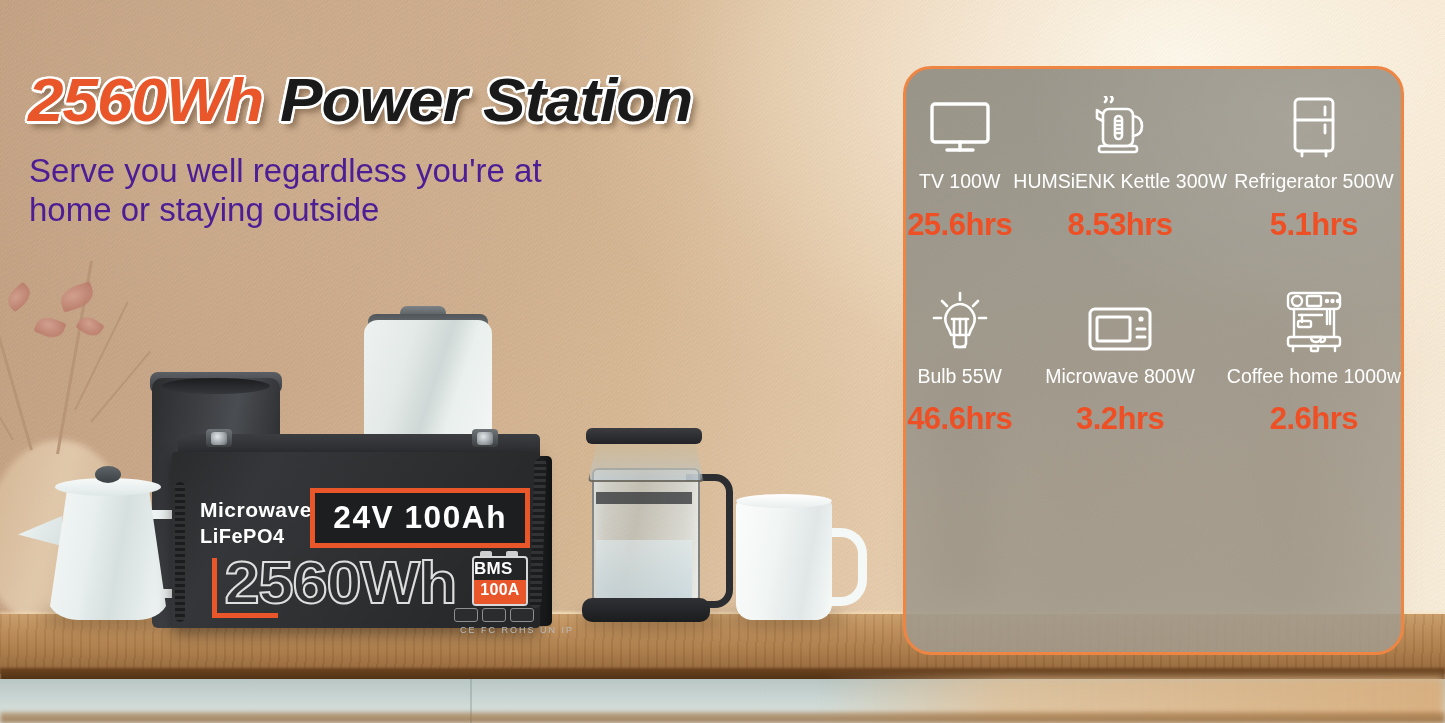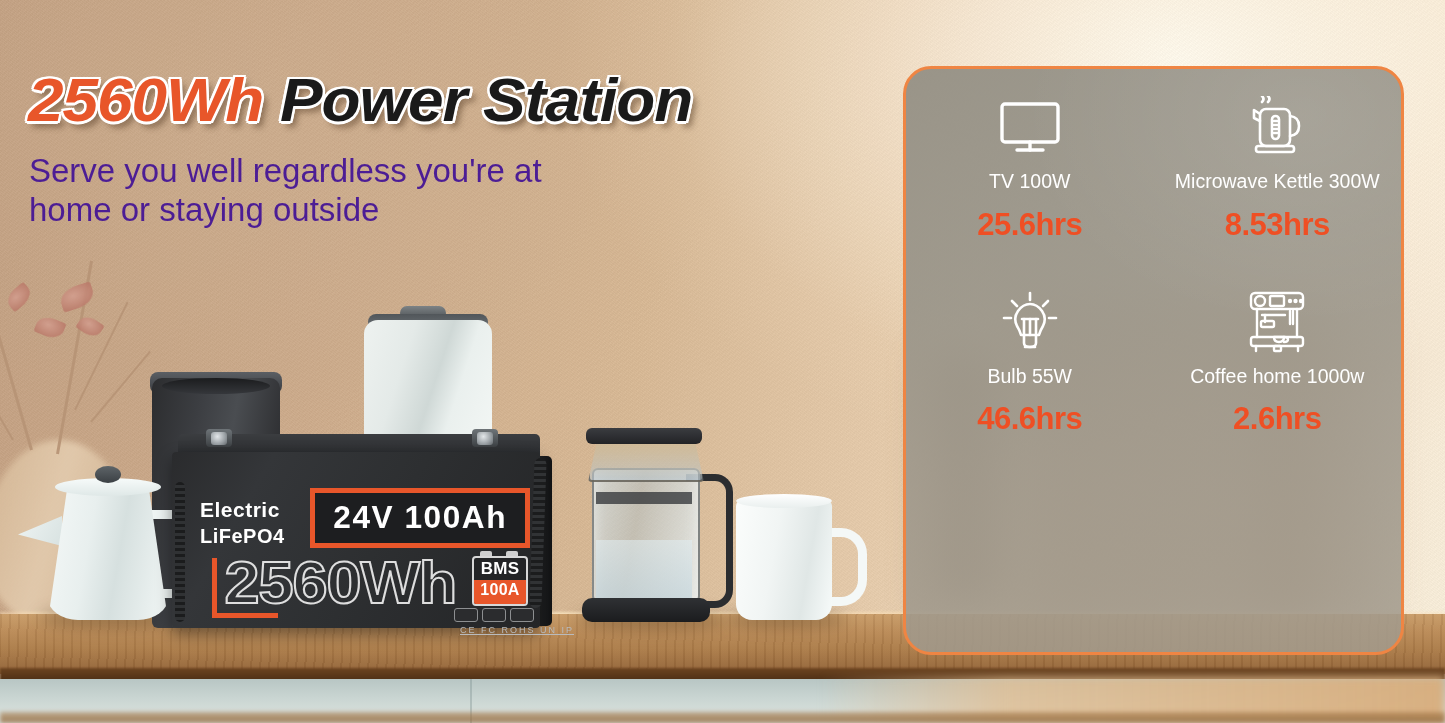--- a/index.html
+++ b/index.html
@@ -352,7 +352,7 @@
   }
   .grid{
     position:absolute;left:0;top:0;width:100%;height:100%;
-    display:grid;grid-template-columns:1fr 1fr;grid-template-rows:1fr 1fr 1fr;
+    display:grid;grid-template-columns:1fr 1fr 1fr;grid-template-rows:1fr 1fr 1fr;
   }
   .cell{
     display:flex;flex-direction:column;align-items:center;justify-content:center;

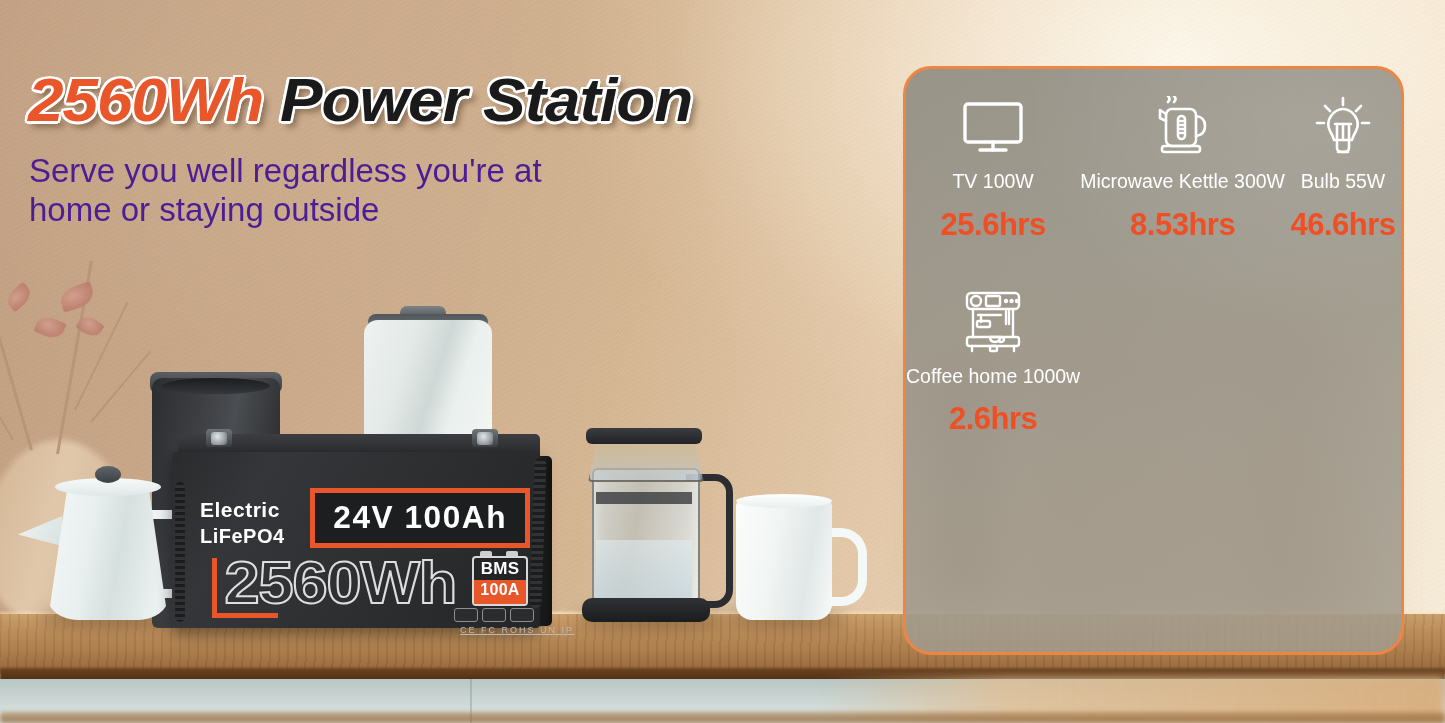--- a/index.html
+++ b/index.html
@@ -507,7 +507,7 @@
             <rect x="10" y="50" width="38" height="6" rx="2.5"></rect>
           </svg>
         </div>
-        <div class="nm">Microwave Kettle 300W</div>
+        <div class="nm">HUMSiENK Kettle 300W</div>
         <div class="hr">8.53hrs</div>
       </div>
 

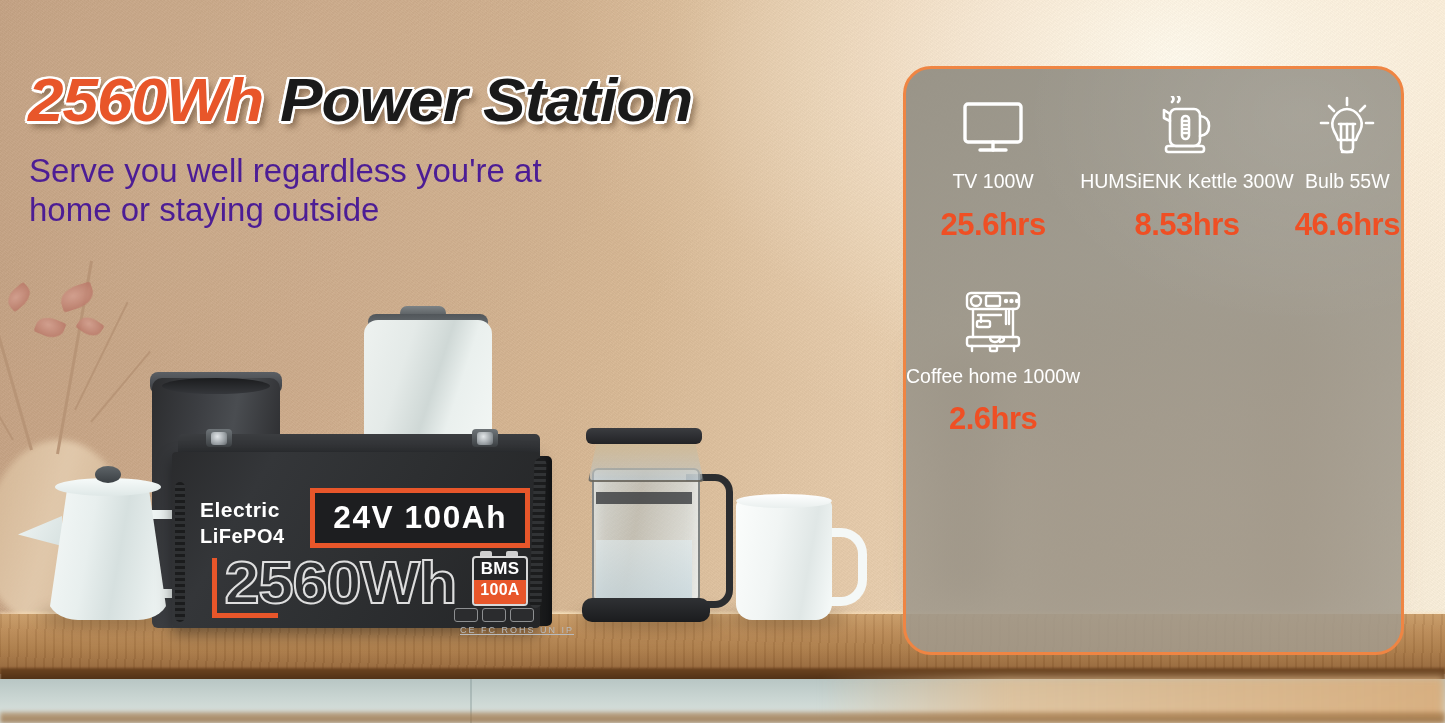--- a/index.html
+++ b/index.html
@@ -511,6 +511,20 @@
         <div class="hr">8.53hrs</div>
       </div>
 
+      <div class="cell">
+        <div class="ic">
+          <svg width="48" height="62" viewBox="0 0 48 62" fill="none" stroke="#ffffff" stroke-width="2.8" stroke-linecap="round" stroke-linejoin="round">
+            <rect x="5" y="3" width="38" height="52" rx="4"></rect>
+            <path d="M5 24 L43 24"></path>
+            <path d="M35 11 L35 19"></path>
+            <path d="M35 29 L35 37"></path>
+            <path d="M12 55 L12 60"></path>
+            <path d="M36 55 L36 60"></path>
+          </svg>
+        </div>
+        <div class="nm">Refrigerator 500W</div>
+        <div class="hr">5.1hrs</div>
+      </div>
 
       <div class="cell">
         <div class="ic">

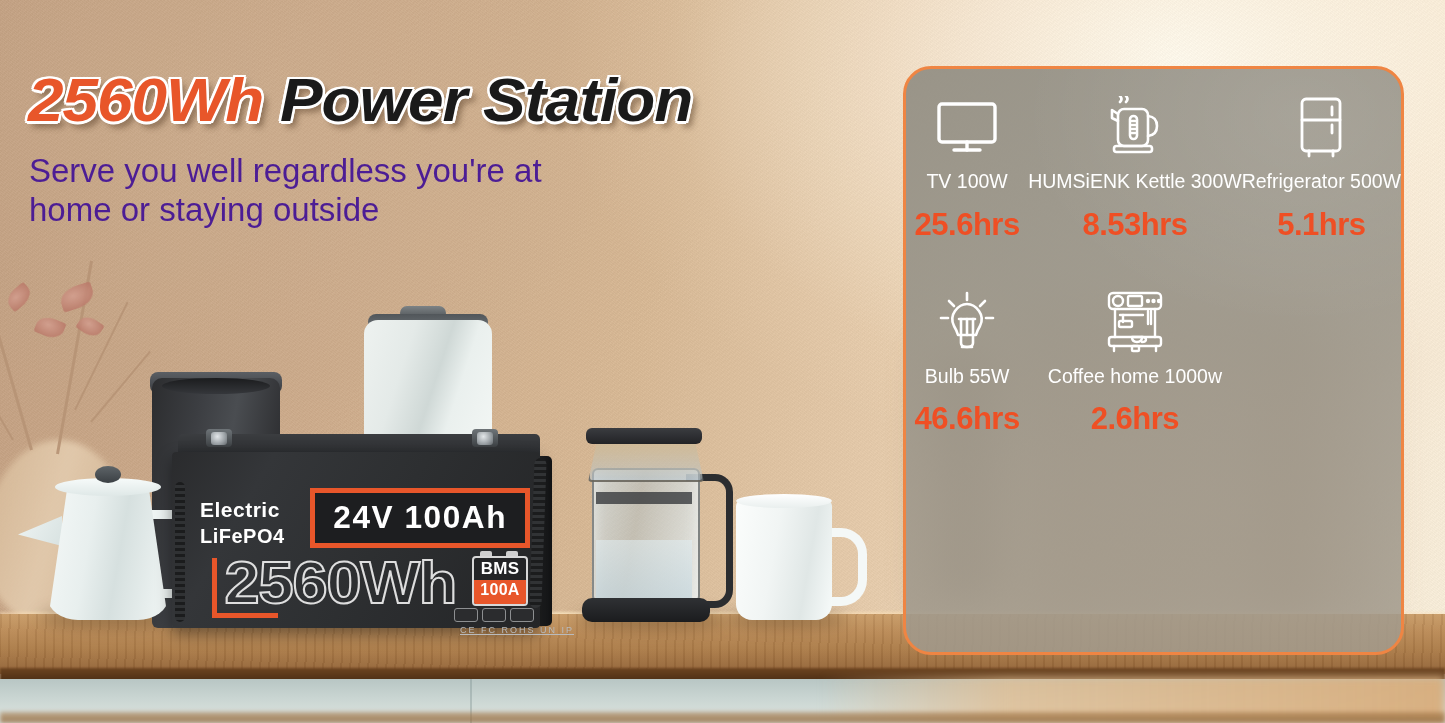--- a/index.html
+++ b/index.html
@@ -547,6 +547,19 @@
         <div class="hr">46.6hrs</div>
       </div>
 
+      <div class="cell">
+        <div class="ic">
+          <svg width="66" height="48" viewBox="0 0 66 48" fill="none" stroke="#ffffff" stroke-width="3" stroke-linecap="round" stroke-linejoin="round">
+            <rect x="3" y="4" width="60" height="40" rx="5"></rect>
+            <rect x="10" y="12" width="33" height="24" rx="2"></rect>
+            <circle cx="54" cy="14" r="2.6" fill="#ffffff" stroke="none"></circle>
+            <path d="M50 24 L58 24"></path>
+            <path d="M50 32 L58 32"></path>
+          </svg>
+        </div>
+        <div class="nm">Microwave 800W</div>
+        <div class="hr">3.2hrs</div>
+      </div>
 
       <div class="cell">
         <div class="ic">

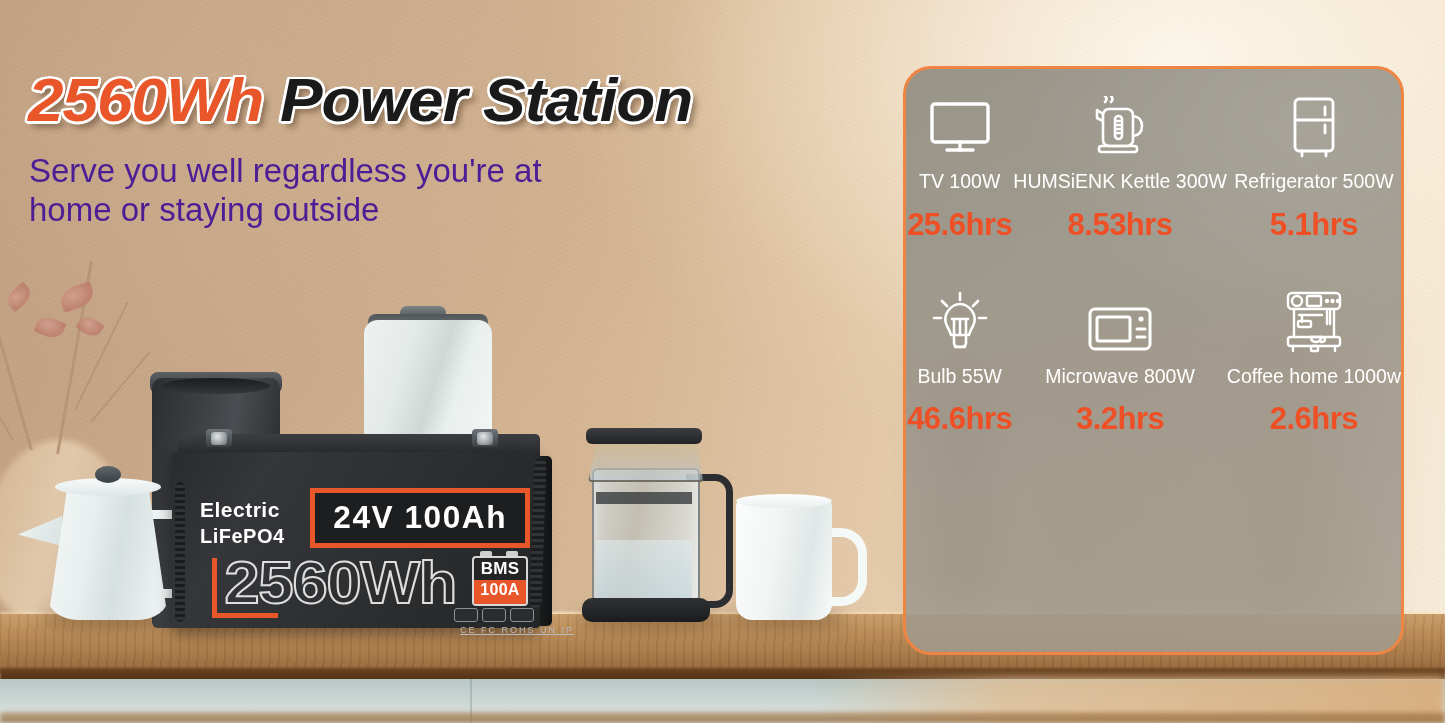--- a/index.html
+++ b/index.html
@@ -445,7 +445,7 @@
     <div class="bat-right"></div>
     <div class="bat-face">
       <div class="bat-cable2"></div>
-      <div class="brand">Electric</div>
+      <div class="brand">Microwave</div>
       <div class="chem">LiFePO4</div>
 
       <div class="volt-box">

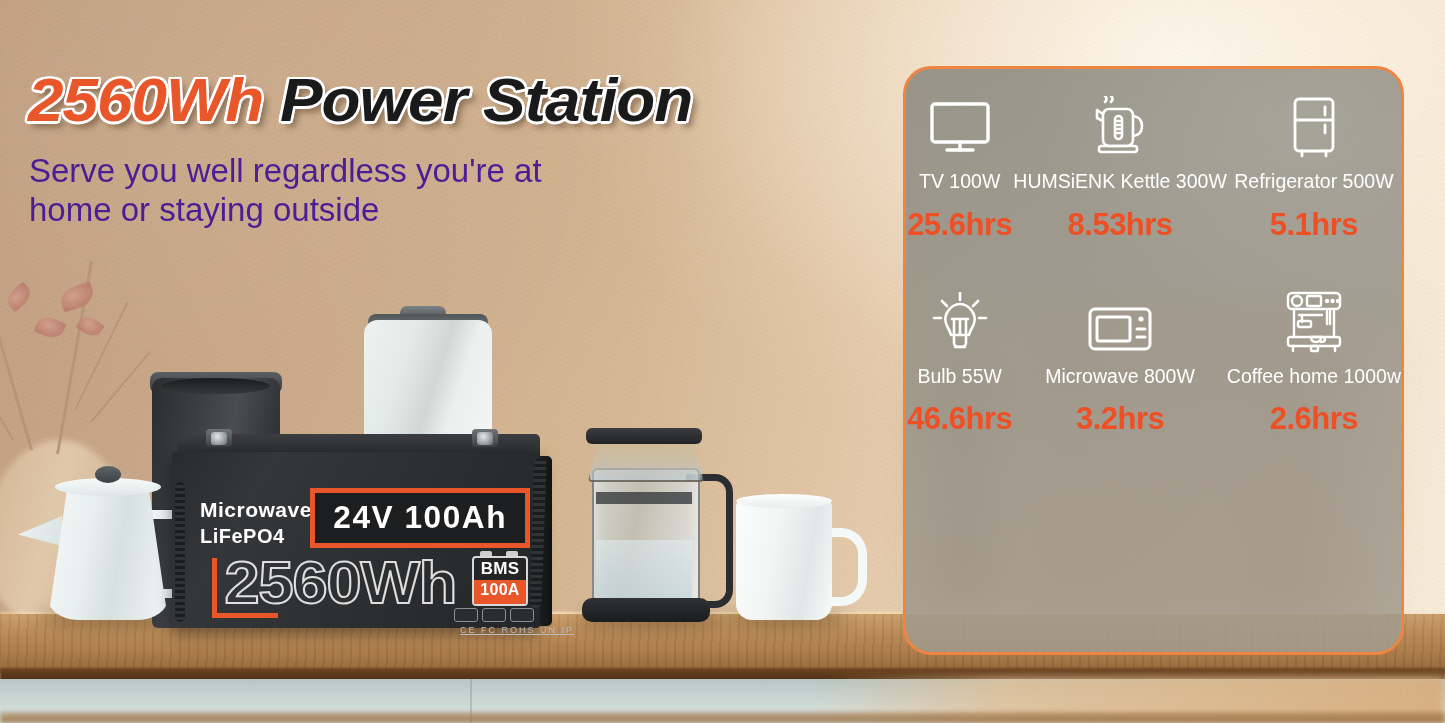--- a/index.html
+++ b/index.html
@@ -285,7 +285,7 @@
     display:flex;flex-direction:column;overflow:hidden;
   }
   .bms-top{
-    color:#fff;font-size:17px;font-weight:bold;text-align:center;line-height:22px;
+    color:#fff;font-size:17px;font-weight:bold;text-align:left;line-height:22px;
     letter-spacing:.3px;
   }
   .bms-bot{

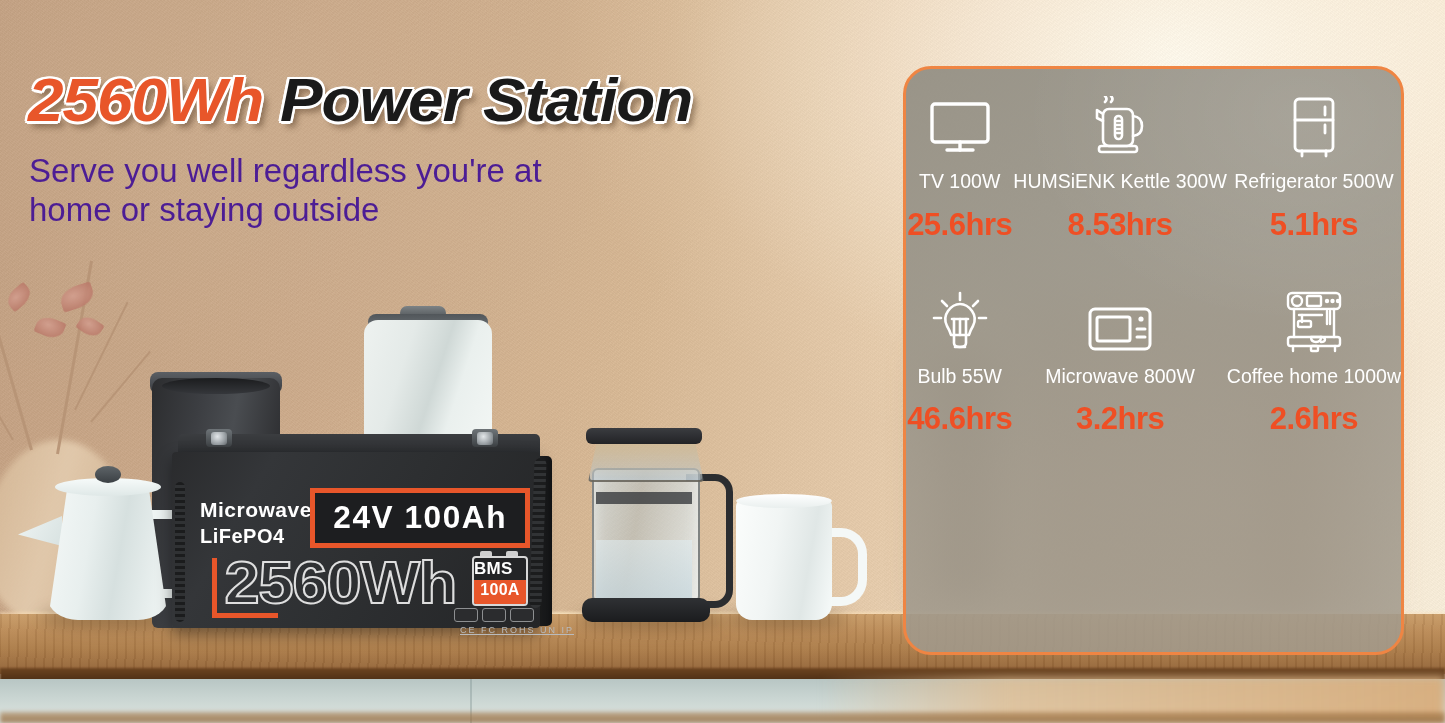--- a/index.html
+++ b/index.html
@@ -305,7 +305,7 @@
   }
   .cert-marks{
     position:absolute;left:288px;top:173px;
-    color:#b9bbbd;font-size:9px;letter-spacing:2px;white-space:nowrap;text-decoration:underline;
+    color:#b9bbbd;font-size:9px;letter-spacing:2px;white-space:nowrap;
   }
 
   

